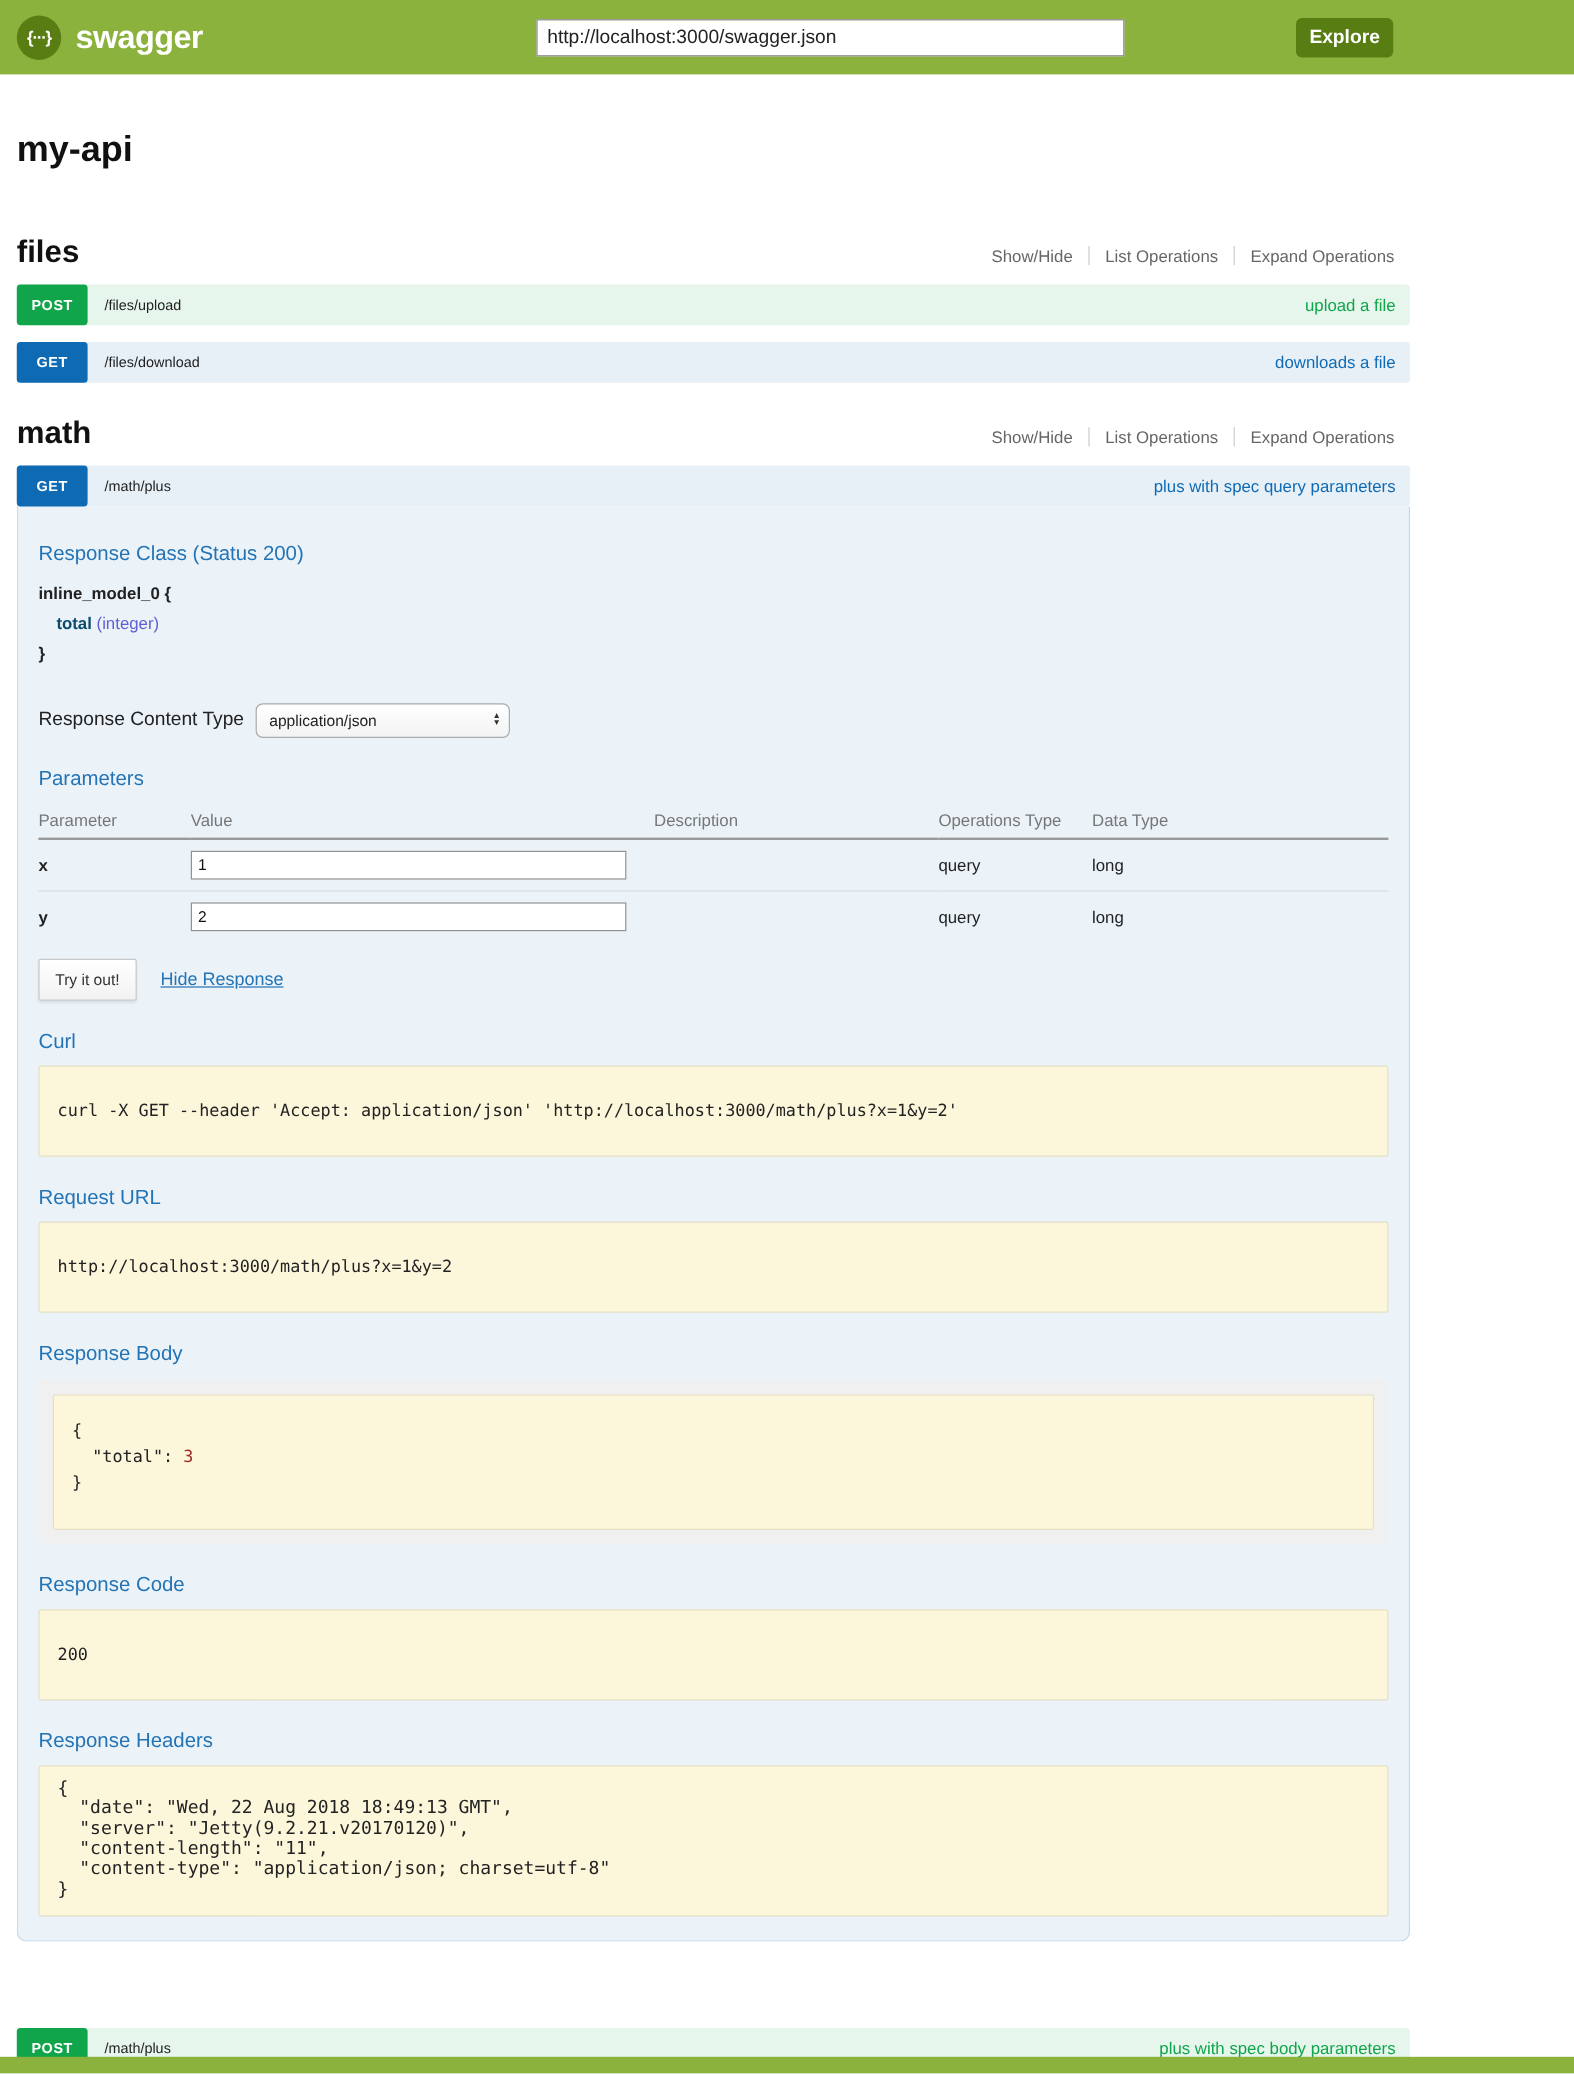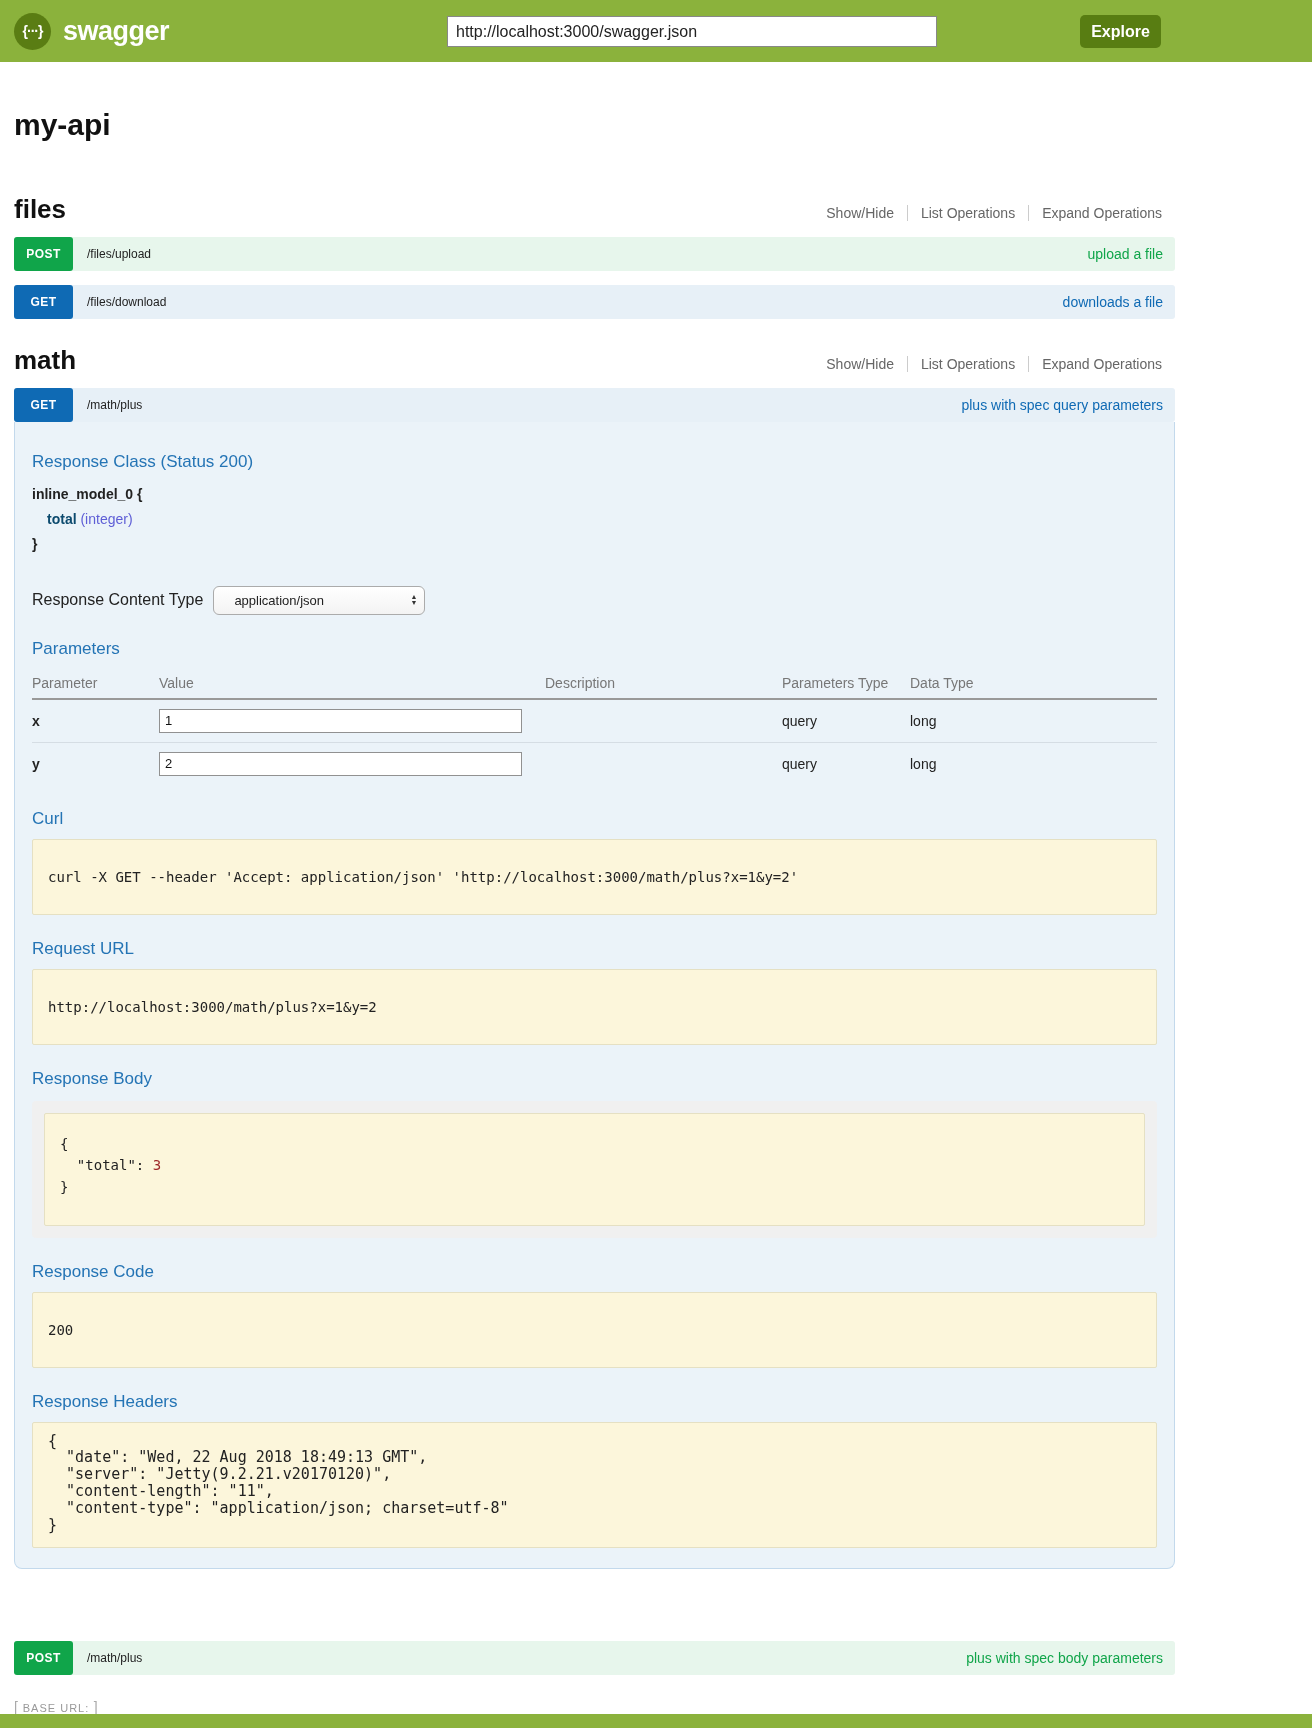--- a/index.html
+++ b/index.html
@@ -76,7 +76,7 @@
   .selectbox {
     width:212px; height:29px; border:1px solid #ababab; border-radius:6px;
     background:linear-gradient(#ffffff,#f3f3f3); display:flex; align-items:center;
-    padding:0 7px 0 20px; font-size:13px; color:#222; cursor:pointer;
+    padding:0 7px 0 10px; font-size:13px; color:#222; cursor:pointer;
   }
   .selectbox .arrows { margin-left:auto; display:flex; flex-direction:column; font-size:7px; line-height:0.85; color:#333; }
   

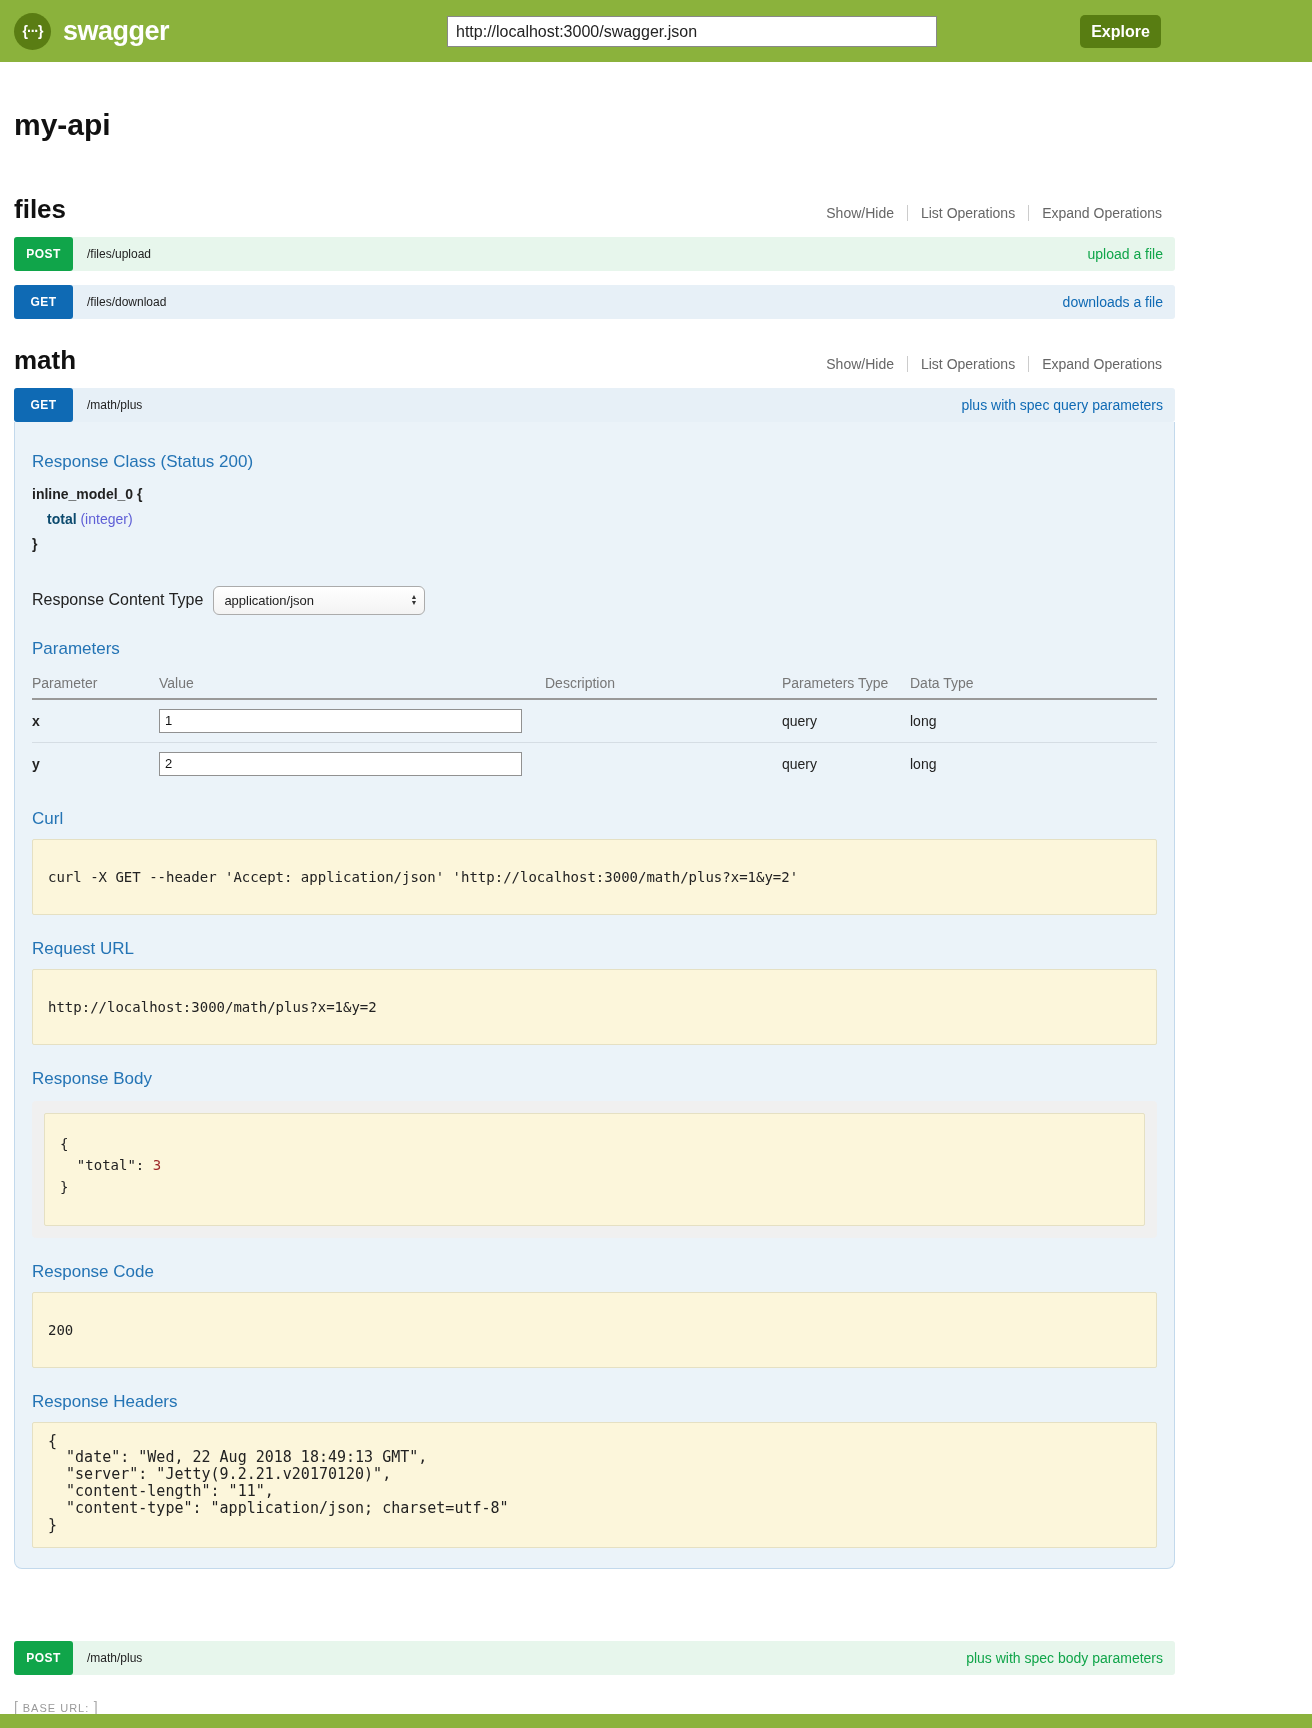--- a/index.html
+++ b/index.html
@@ -211,7 +211,7 @@
             <th class="col-param">Parameter</th>
             <th class="col-value">Value</th>
             <th class="col-desc">Description</th>
-            <th class="col-ptype">Parameters Type</th>
+            <th class="col-ptype">Operations Type</th>
             <th>Data Type</th>
           </tr>
         </thead>

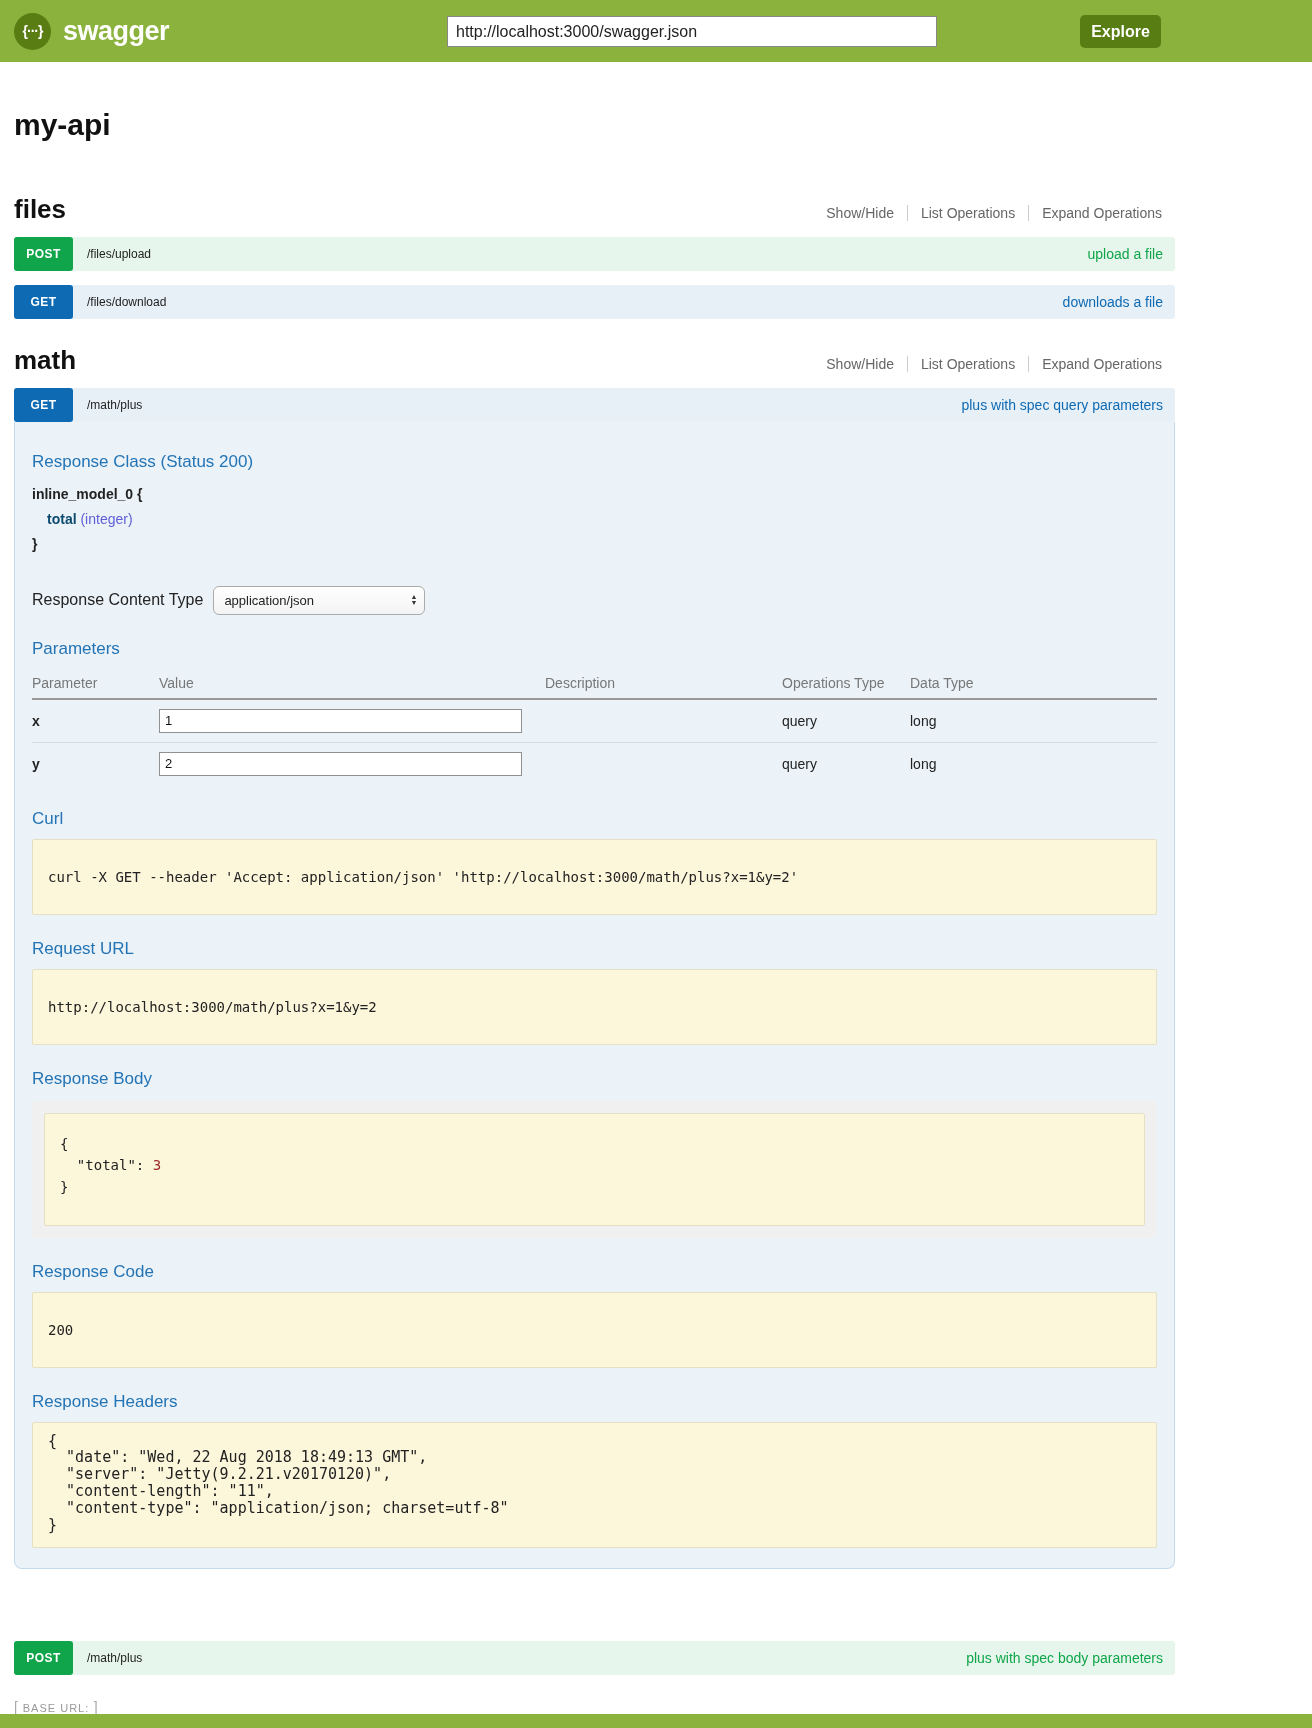--- a/index.html
+++ b/index.html
@@ -233,6 +233,10 @@
         </tbody>
       </table>
 
+      <div class="try-row">
+        <button class="try-btn">Try it out!</button>
+        <a class="hide-resp">Hide Response</a>
+      </div>
 
       <h3 class="panel-h">Curl</h3>
       <pre class="codebox">curl -X GET --header 'Accept: application/json' 'http://localhost:3000/math/plus?x=1&amp;y=2'</pre>

